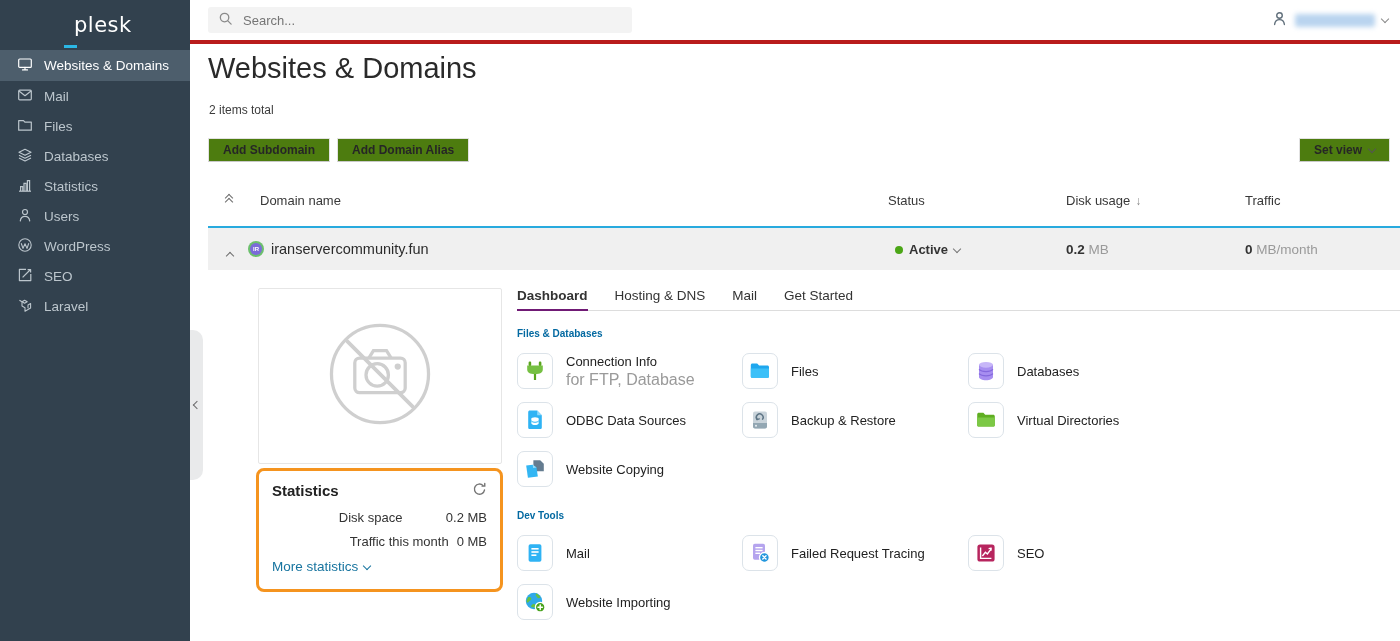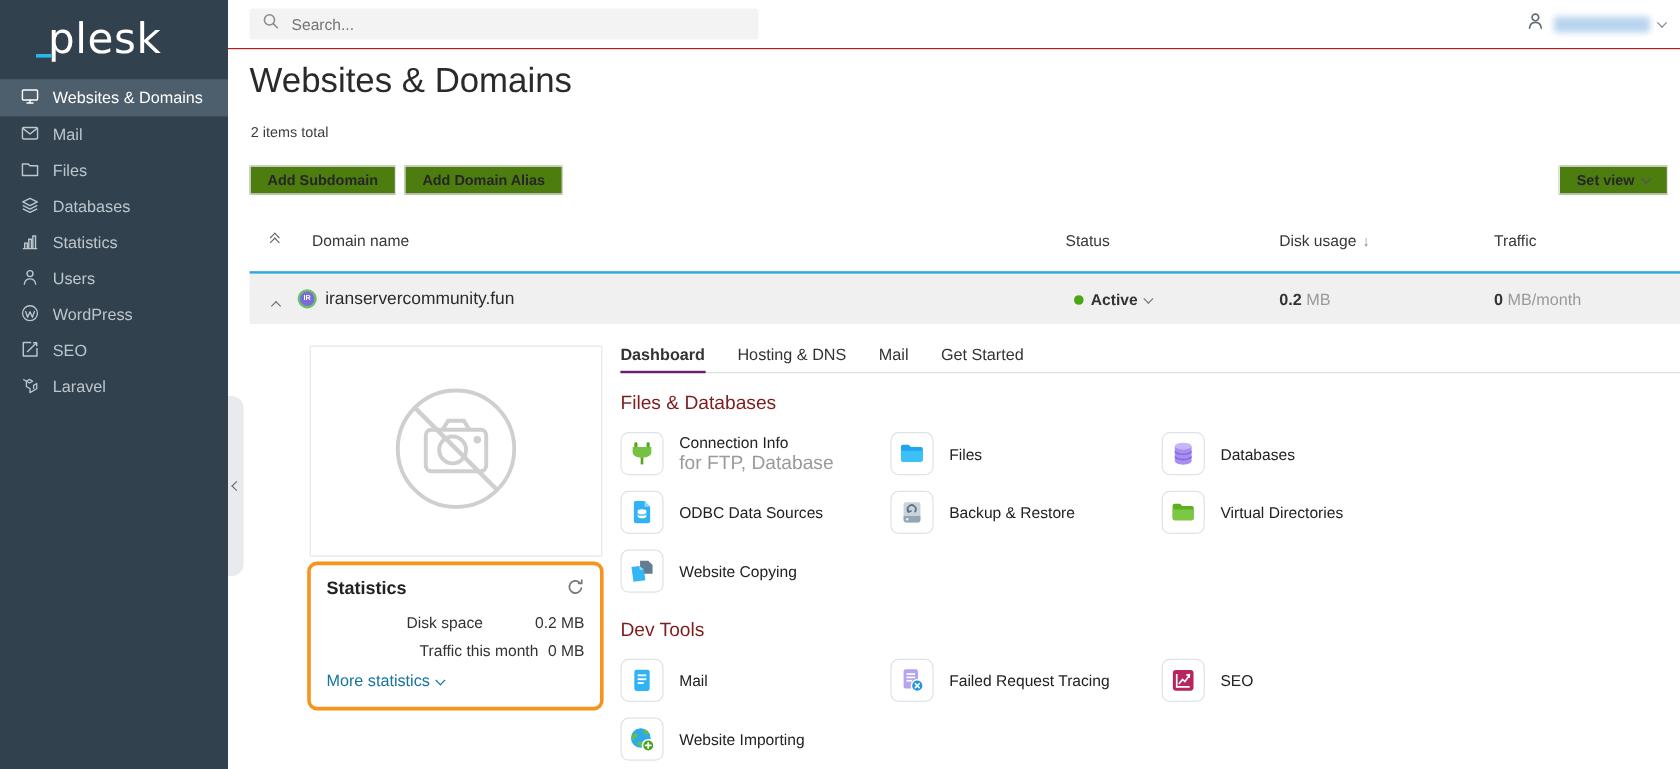--- a/index.html
+++ b/index.html
@@ -8,8 +8,8 @@
 
   
   .sidebar{position:absolute;left:0;top:0;width:190px;height:641px;background:#32414e;}
-  .logo{position:relative;padding:13px 0 10px 40px;color:#fff;font-size:35px;letter-spacing:.5px;
-        font-family:"DejaVu Sans",sans-serif;}
+  .logo{position:relative;padding:13px 0 10px 40px;color:#fff;font-size:21px;letter-spacing:.5px;
+        font-family:"DejaVu Sans",sans-serif;margin-left:34px;}
   .logo-u{position:absolute;left:30px;top:45px;width:13px;height:3px;background:#2bb7e5;}
   .nav{margin-top:3px;}
   .nav-item{display:flex;align-items:center;gap:11px;height:30px;padding-left:17px;

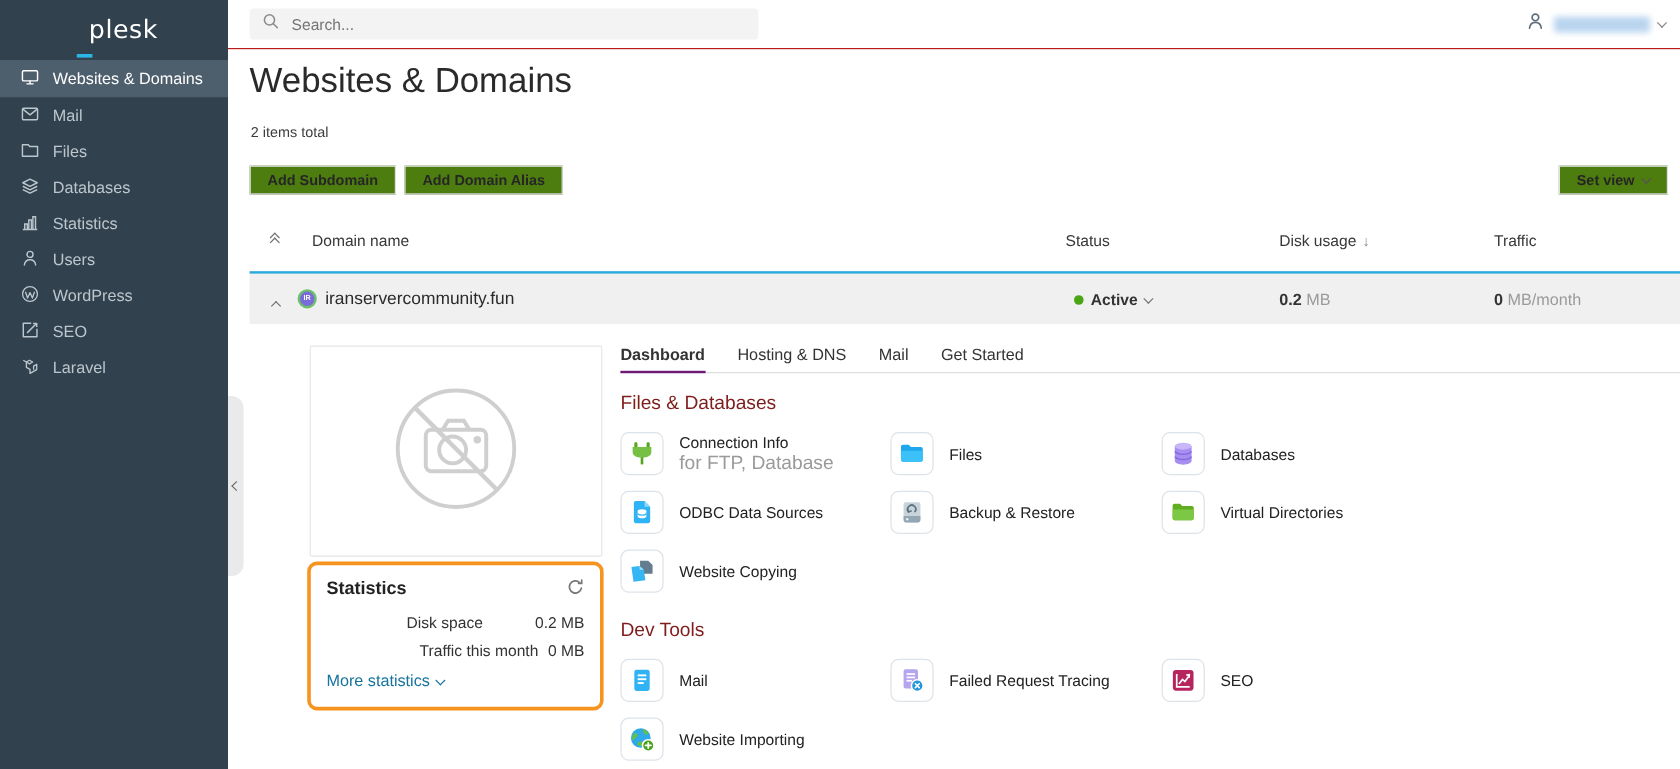--- a/index.html
+++ b/index.html
@@ -33,7 +33,7 @@
   .dbl .cv:first-child{margin-bottom:-2px;}
 
   
-  .topbar{position:absolute;left:190px;right:0;top:0;height:40px;background:#fff;border-bottom:1px solid #b91c1c;}
+  .topbar{position:absolute;left:190px;right:0;top:0;height:40px;background:#fff;border-bottom:4px solid #b91c1c;}
   .search{position:absolute;left:18px;top:7px;width:424px;height:26px;background:#f3f3f3;border-radius:3px;
           display:flex;align-items:center;padding:0 10px;gap:8px;box-sizing:border-box;}
   .search input{border:none;background:transparent;outline:none;font-size:13px;color:#444;width:100%;

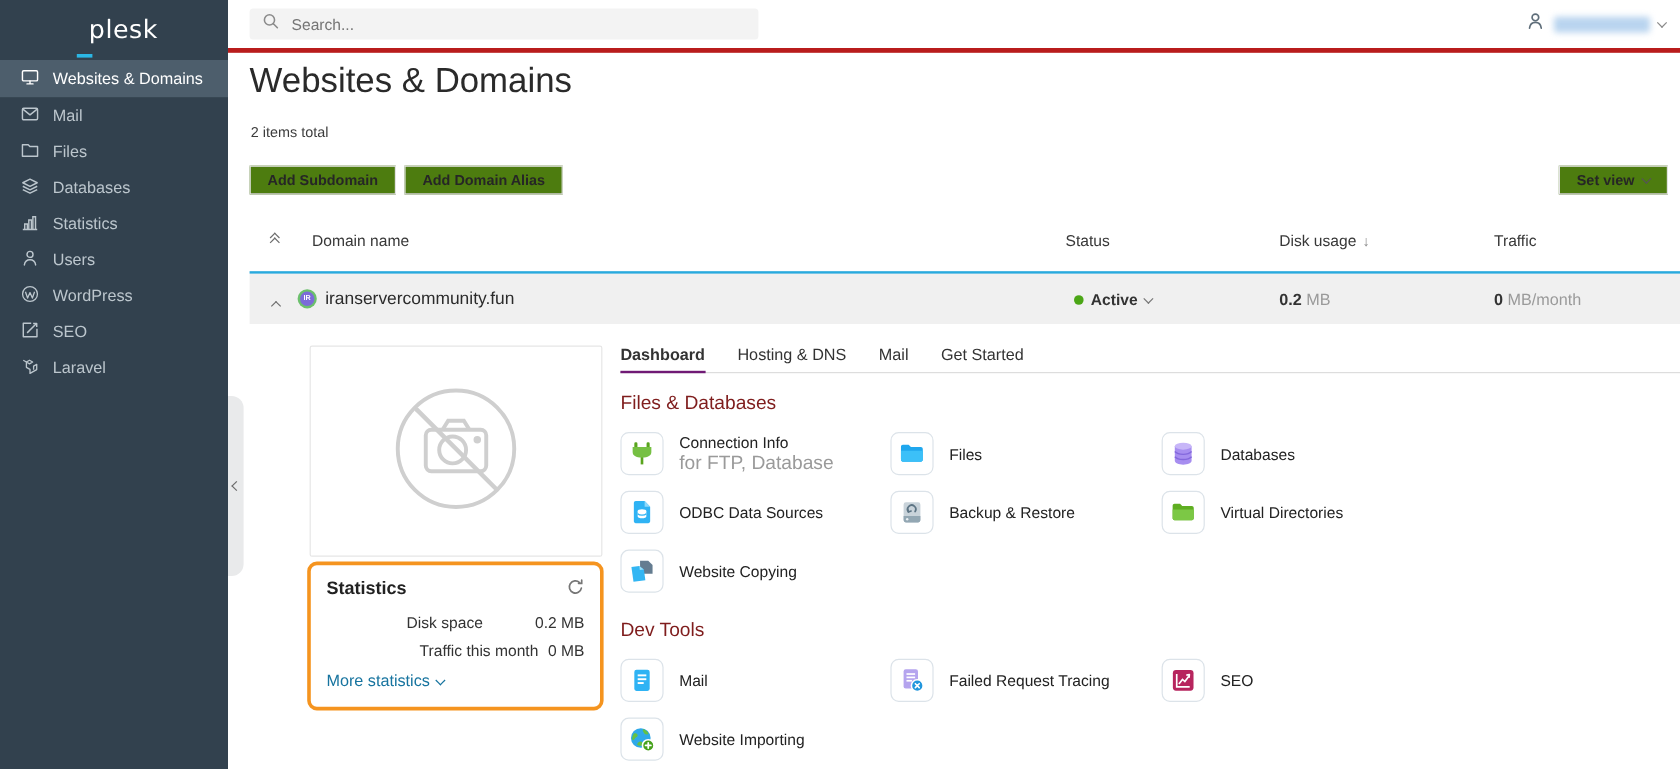--- a/index.html
+++ b/index.html
@@ -93,7 +93,7 @@
   .tabs{display:flex;gap:27px;border-bottom:1px solid #ddd;}
   .tab{font-size:13.5px;color:#333;cursor:pointer;padding-bottom:6px;}
   .tab.active{font-weight:700;border-bottom:2px solid #701a75;margin-bottom:-1px;}
-  .section-title{font-size:16px;font-weight:400;color:#7f1d1d;margin-top:17px;}
+  .section-title{font-size:10px;font-weight:700;color:#0369a1;margin-top:17px;}
   .section-title.mt2{margin-top:23px;}
   .tools{display:grid;grid-template-columns:225px 226px 1fr;row-gap:13px;margin-top:14px;}
   .tool{display:flex;align-items:center;gap:13px;cursor:pointer;}

